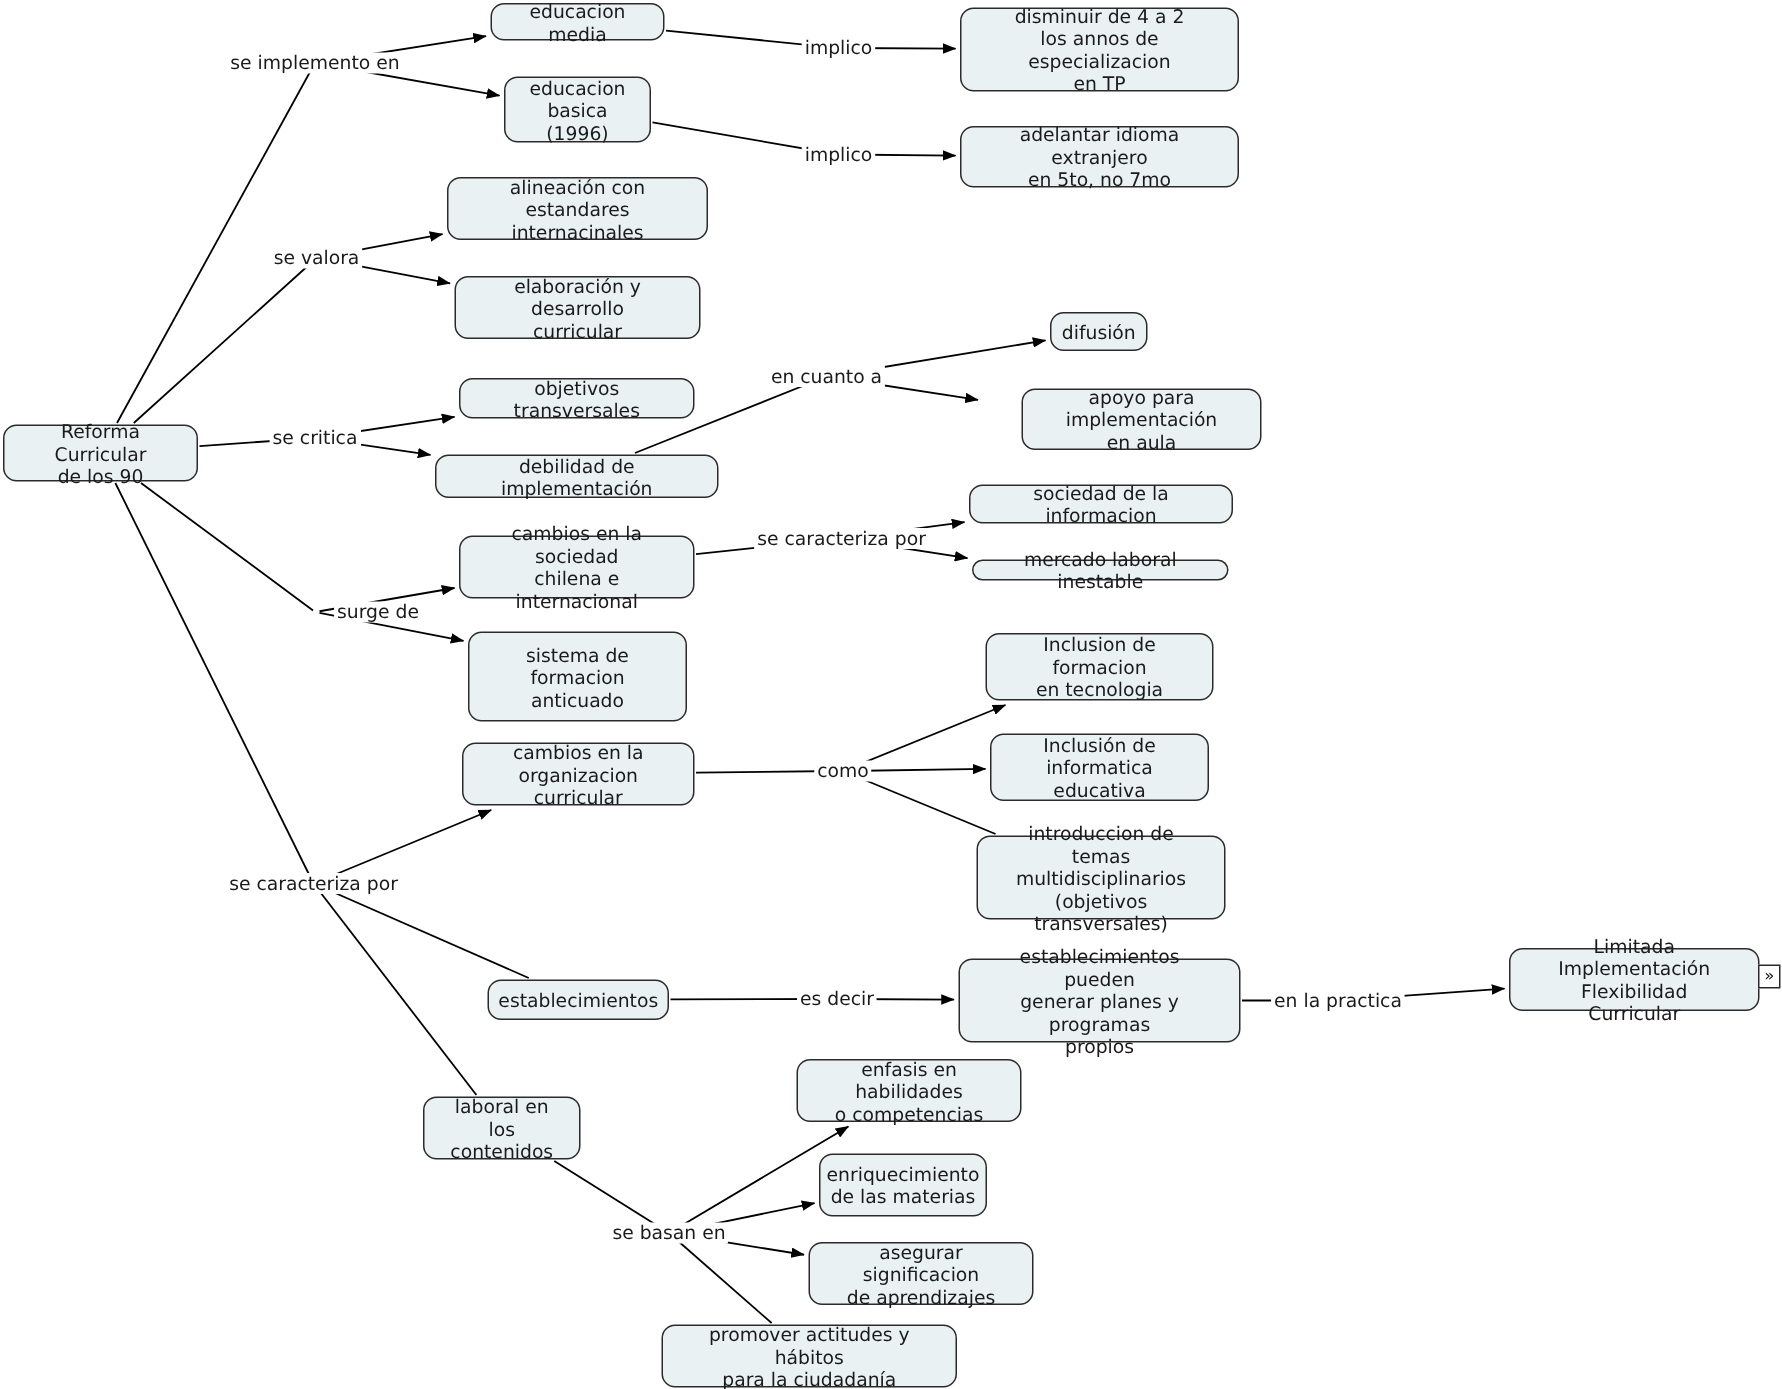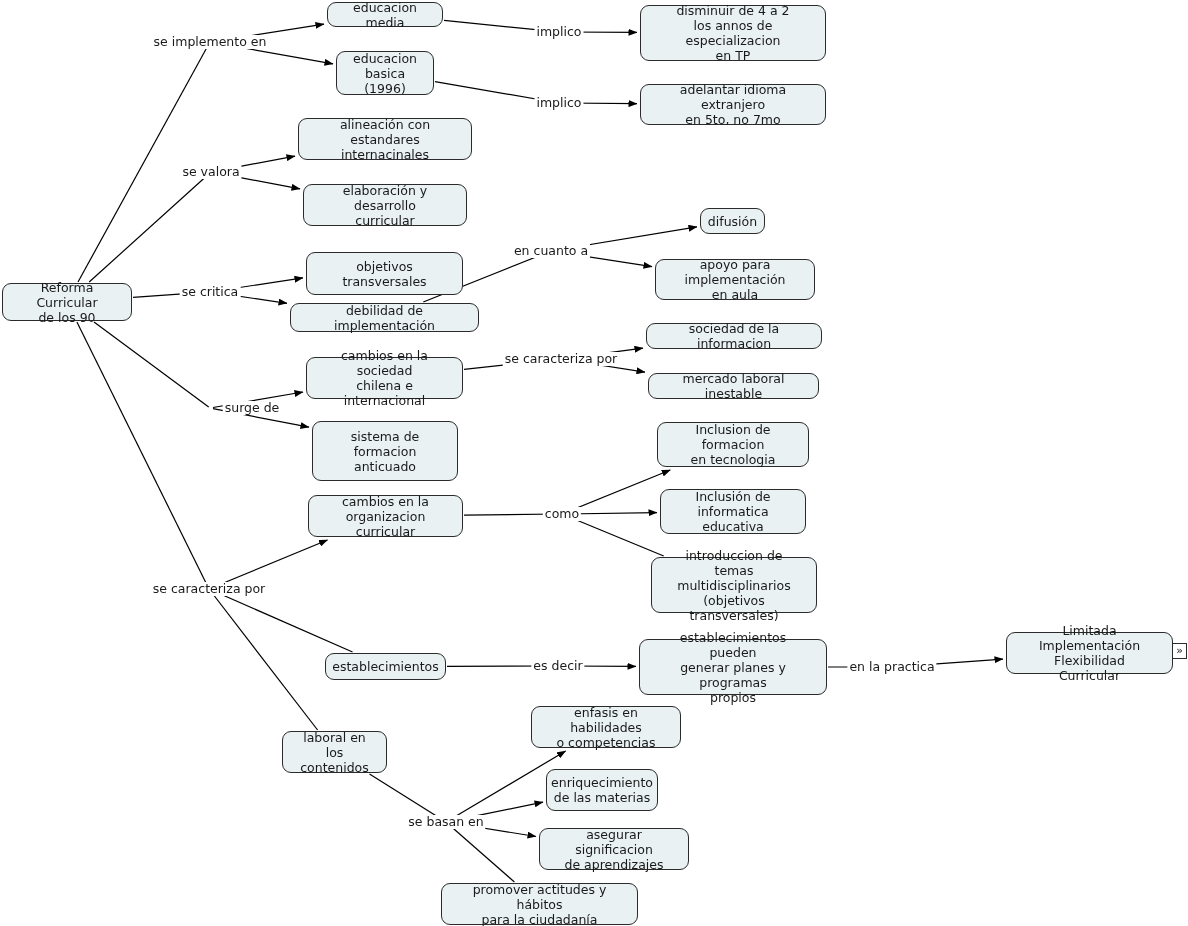--- a/index.html
+++ b/index.html
@@ -136,7 +136,7 @@
 estandares internacinales</div>
       <div class="node" style="left: 303px; top: 184px; width: 164px; height: 42px;">elaboración y desarrollo
 curricular</div>
-      <div class="node" style="left: 306px; top: 252px; width: 157px; height: 43px;">objetivos transversales</div>
+      <div class="node" style="left: 306px; top: 252px; width: 157px; height: 27px;">objetivos transversales</div>
       <div class="node" style="left: 290px; top: 303px; width: 189px; height: 29px;">debilidad de implementación</div>
       <div class="node" style="left: 700px; top: 208px; width: 65px; height: 26px;">difusión</div>
       <div class="node" style="left: 655px; top: 259px; width: 160px; height: 41px;">apoyo para

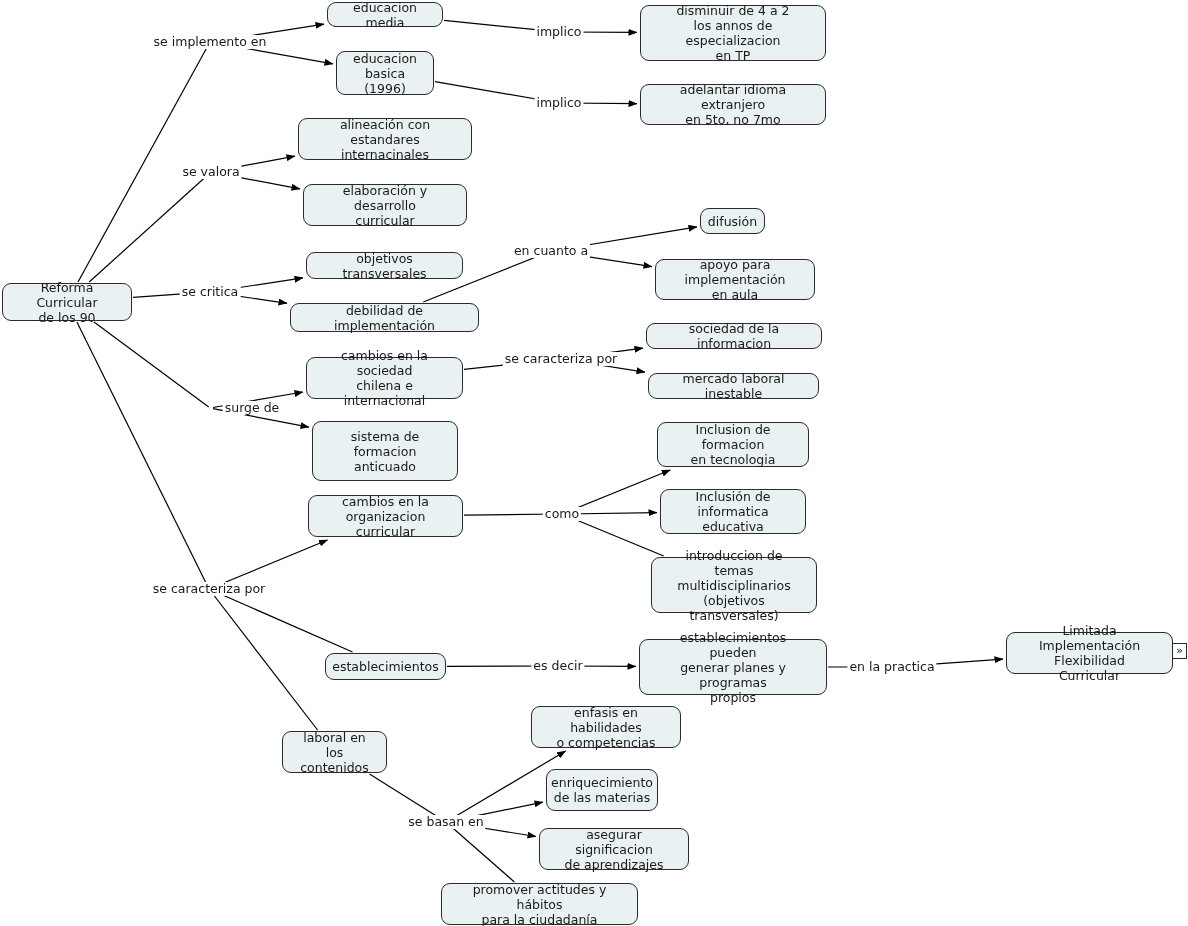--- a/index.html
+++ b/index.html
@@ -139,7 +139,7 @@
       <div class="node" style="left: 306px; top: 252px; width: 157px; height: 27px;">objetivos transversales</div>
       <div class="node" style="left: 290px; top: 303px; width: 189px; height: 29px;">debilidad de implementación</div>
       <div class="node" style="left: 700px; top: 208px; width: 65px; height: 26px;">difusión</div>
-      <div class="node" style="left: 655px; top: 259px; width: 160px; height: 41px;">apoyo para
+      <div class="node" style="left: 681px; top: 259px; width: 160px; height: 41px;">apoyo para
 implementación en aula</div>
       <div class="node" style="left: 306px; top: 357px; width: 157px; height: 42px;">cambios en la sociedad
 chilena e internacional</div>

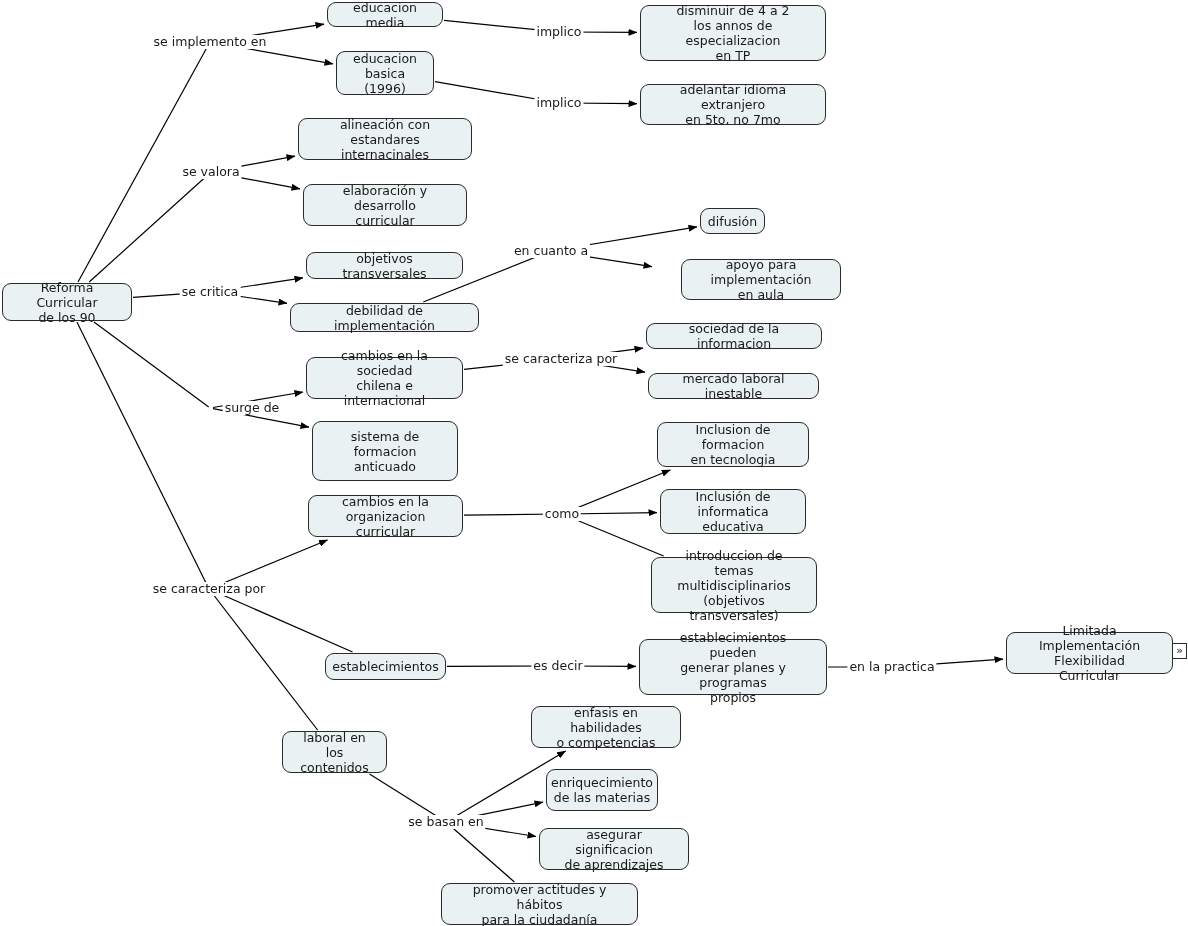--- a/index.html
+++ b/index.html
@@ -146,7 +146,7 @@
       <div class="node" style="left: 312px; top: 421px; width: 146px; height: 60px;">sistema de formacion
 anticuado</div>
       <div class="node" style="left: 646px; top: 323px; width: 176px; height: 26px;">sociedad de la informacion</div>
-      <div class="node" style="left: 648px; top: 373px; width: 171px; height: 26px;">mercado laboral inestable</div>
+      <div class="node" style="left: 648px; top: 373px; width: 171px; height: 14px;">mercado laboral inestable</div>
       <div class="node" style="left: 308px; top: 495px; width: 155px; height: 42px;">cambios en la
 organizacion curricular</div>
       <div class="node" style="left: 657px; top: 422px; width: 152px; height: 45px;">Inclusion de formacion

